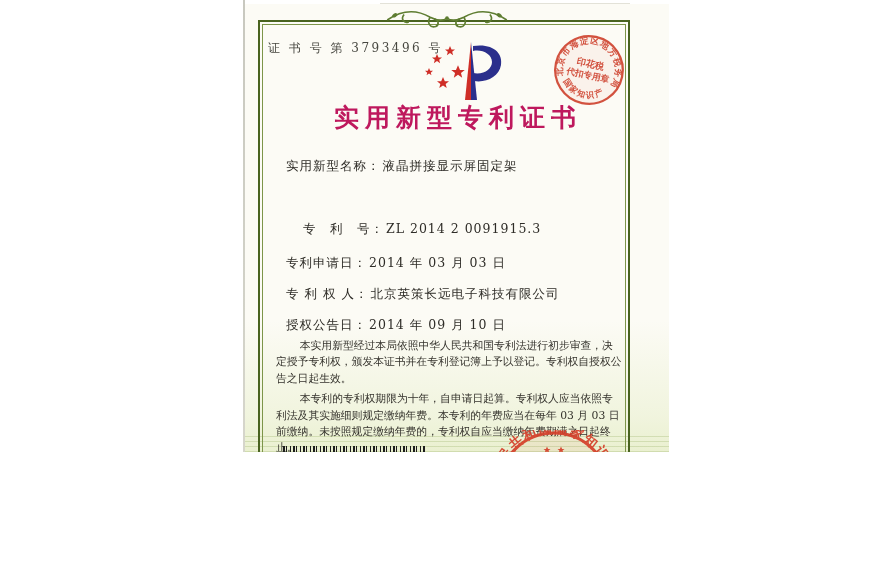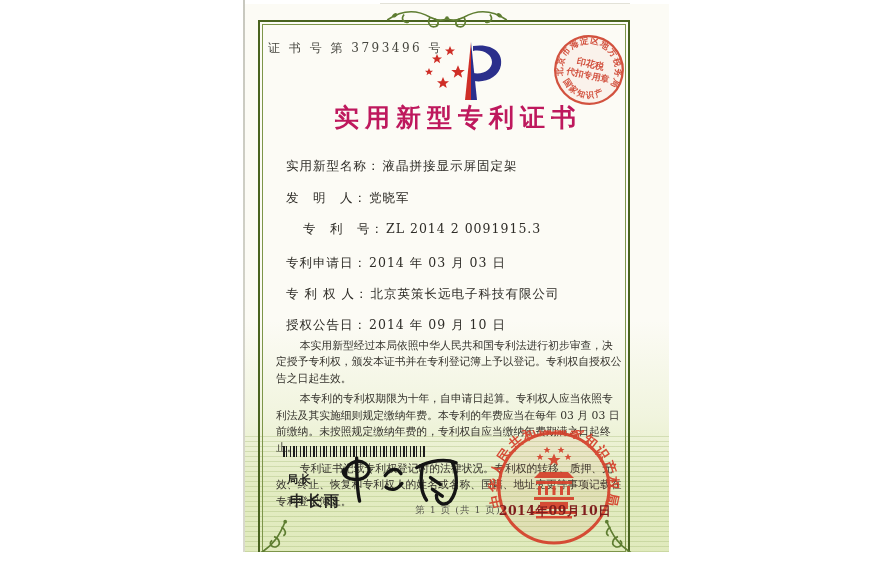--- a/index.html
+++ b/index.html
@@ -3,7 +3,7 @@
 <meta charset="utf-8">
 <style>
   html,body{margin:0;padding:0;background:#ffffff;}
-  #stage{position:relative;width:884px;height:552px;background:#ffffff;overflow:hidden;
+  #stage{position:relative;width:884px;height:452px;background:#ffffff;overflow:hidden;
          font-family:"DejaVu Serif","Liberation Serif",serif;}
   .abs{position:absolute;}
 

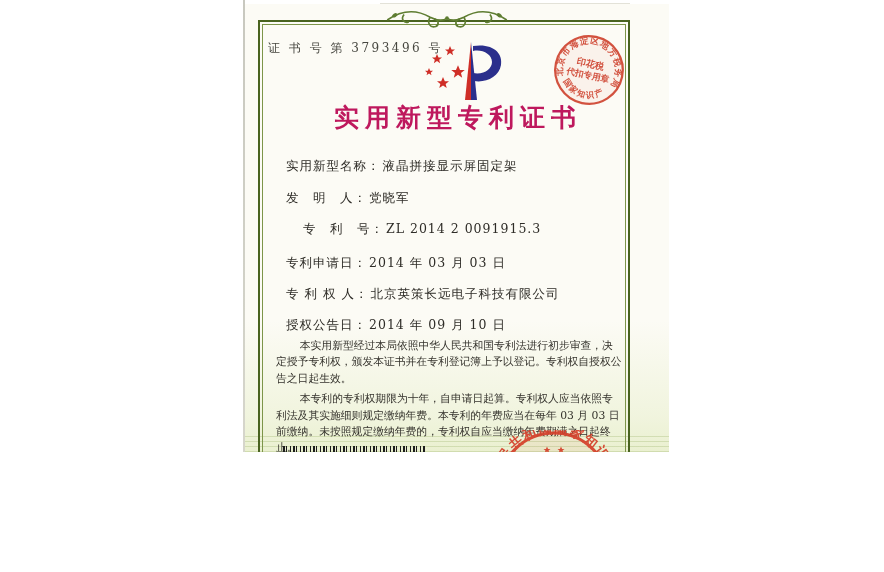--- a/index.html
+++ b/index.html
@@ -155,9 +155,6 @@
 
   <div class="abs field-row" id="field-0">
     <span>实用新型名称：</span><span class="val">液晶拼接显示屏固定架</span>
-  </div>
-  <div class="abs field-row" id="field-1">
-    <span>发　明　人：</span><span class="val">党晓军</span>
   </div>
   <div class="abs field-row" id="field-2">
     <span>专　利　号：</span><span class="val">ZL 2014 2 0091915.3</span>

